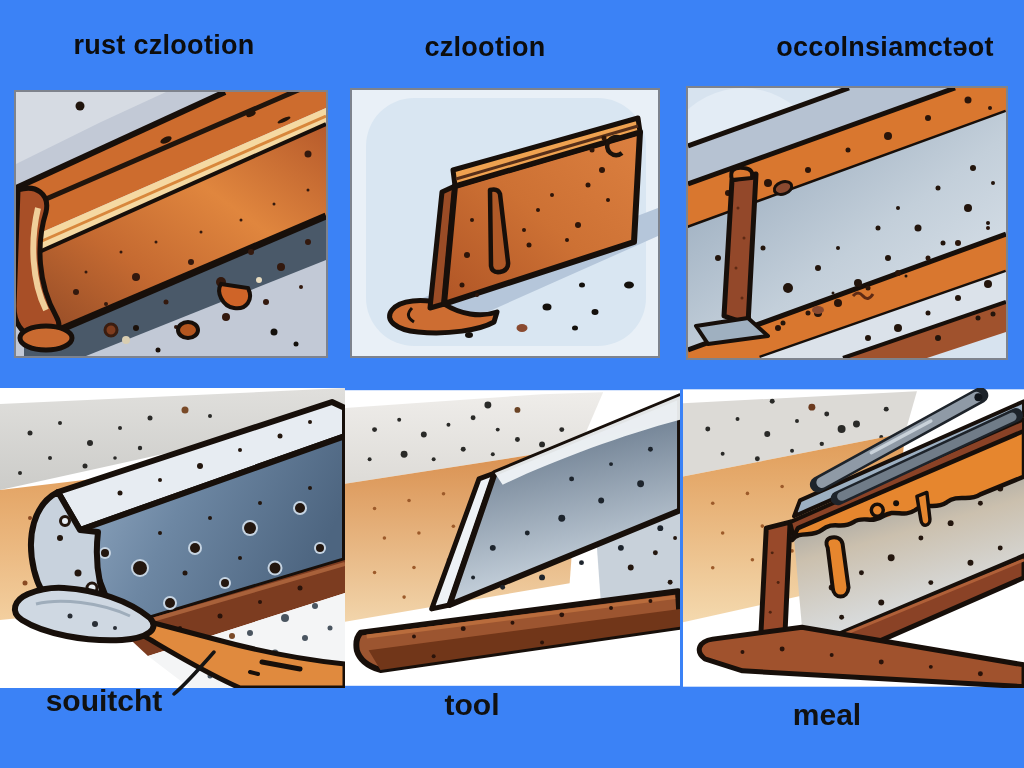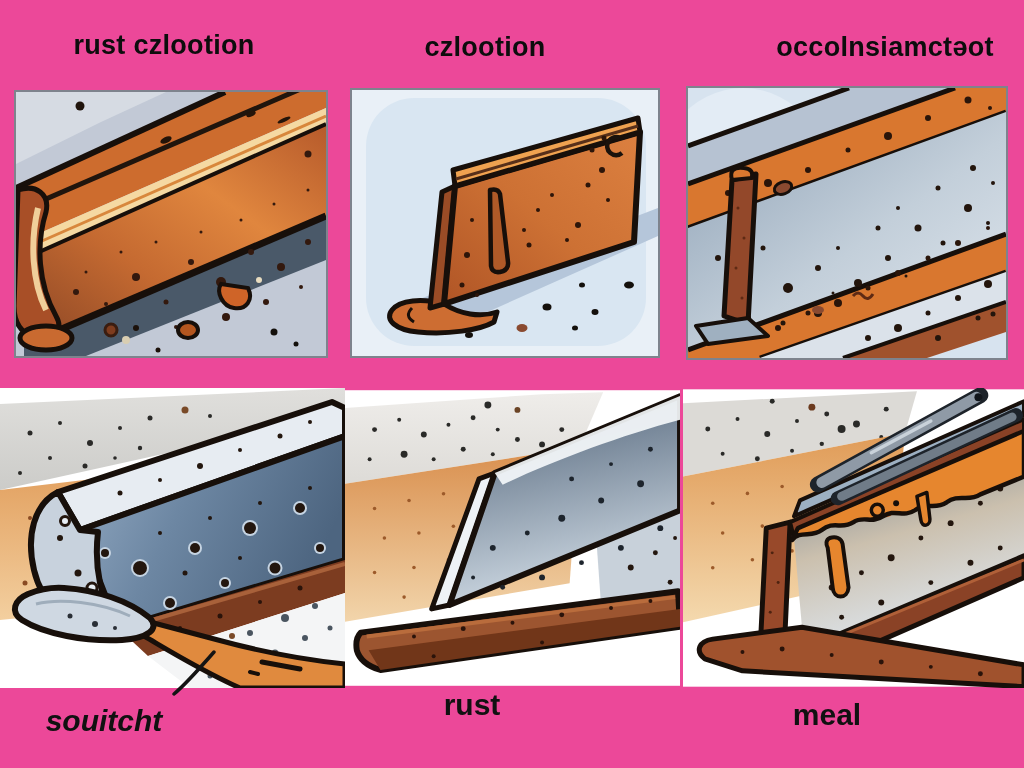--- a/index.html
+++ b/index.html
@@ -3,7 +3,7 @@
 <meta charset="utf-8">
 <style>
   html,body{margin:0;padding:0;background:#fff;}
-  #stage{position:relative;width:1024px;height:768px;background:#ec4899;overflow:hidden;
+  #stage{position:relative;width:1024px;height:768px;background:#3b82f6;overflow:hidden;
          font-family:"Liberation Sans",sans-serif;}
   .caption{position:absolute;text-align:center;font-weight:700;font-size:27px;color:#0d0d0d;
            letter-spacing:.3px;}

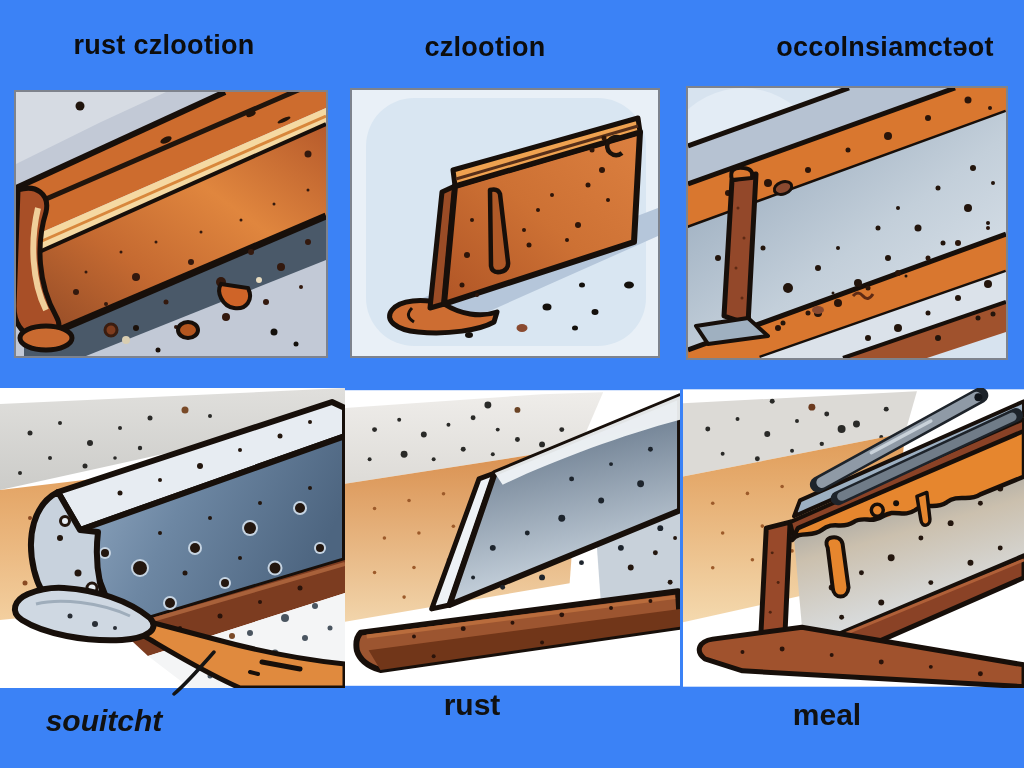--- a/index.html
+++ b/index.html
@@ -593,7 +593,7 @@
     </svg>
   </div>
 
-  <div class="blabel" style="left:14px;top:704px;width:180px;font-style:italic;">souitcht</div>
+  <div class="blabel" style="left:14px;top:684px;width:180px;">souitcht</div>
   <svg style="position:absolute;left:172px;top:648px;width:46px;height:50px;">
     <path d="M2,46 C14,36 28,20 42,4" stroke="#141414" stroke-width="3.5" fill="none" stroke-linecap="round"></path>
   </svg>

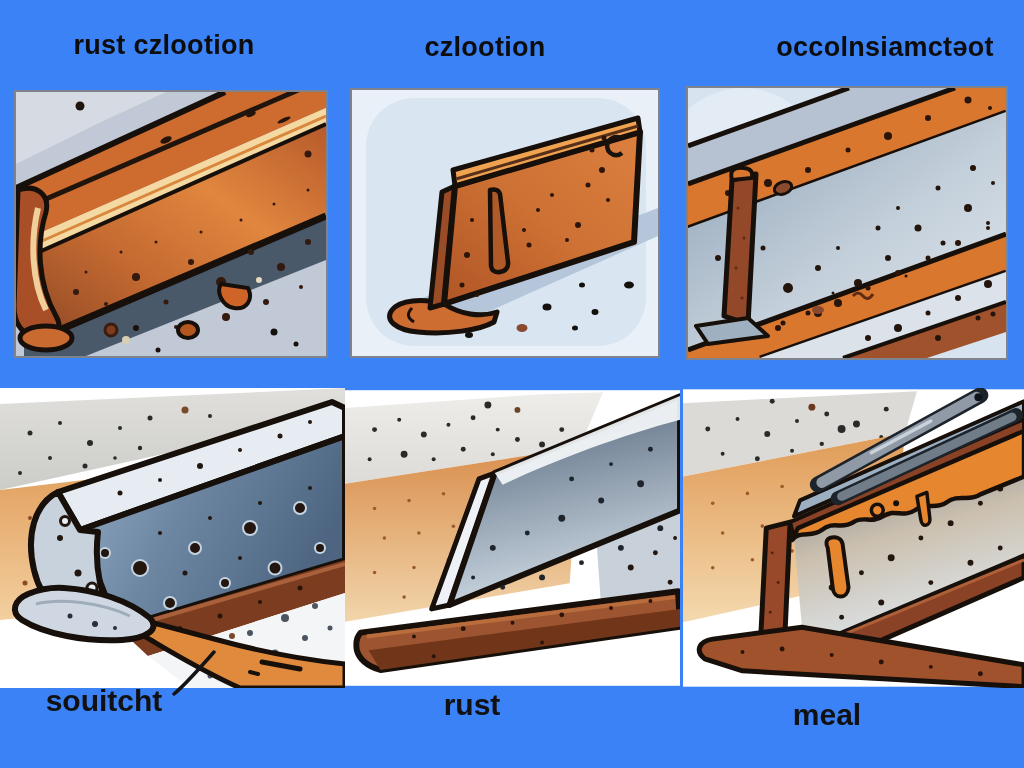--- a/index.html
+++ b/index.html
@@ -597,7 +597,7 @@
   <svg style="position:absolute;left:172px;top:648px;width:46px;height:50px;">
     <path d="M2,46 C14,36 28,20 42,4" stroke="#141414" stroke-width="3.5" fill="none" stroke-linecap="round"></path>
   </svg>
-  <div class="blabel" style="left:392px;top:688px;width:160px;">rust</div>
+  <div class="blabel" style="left:392px;top:688px;width:160px;">tool</div>
   <div class="blabel" style="left:747px;top:698px;width:160px;">meal</div>
 
 </div>

